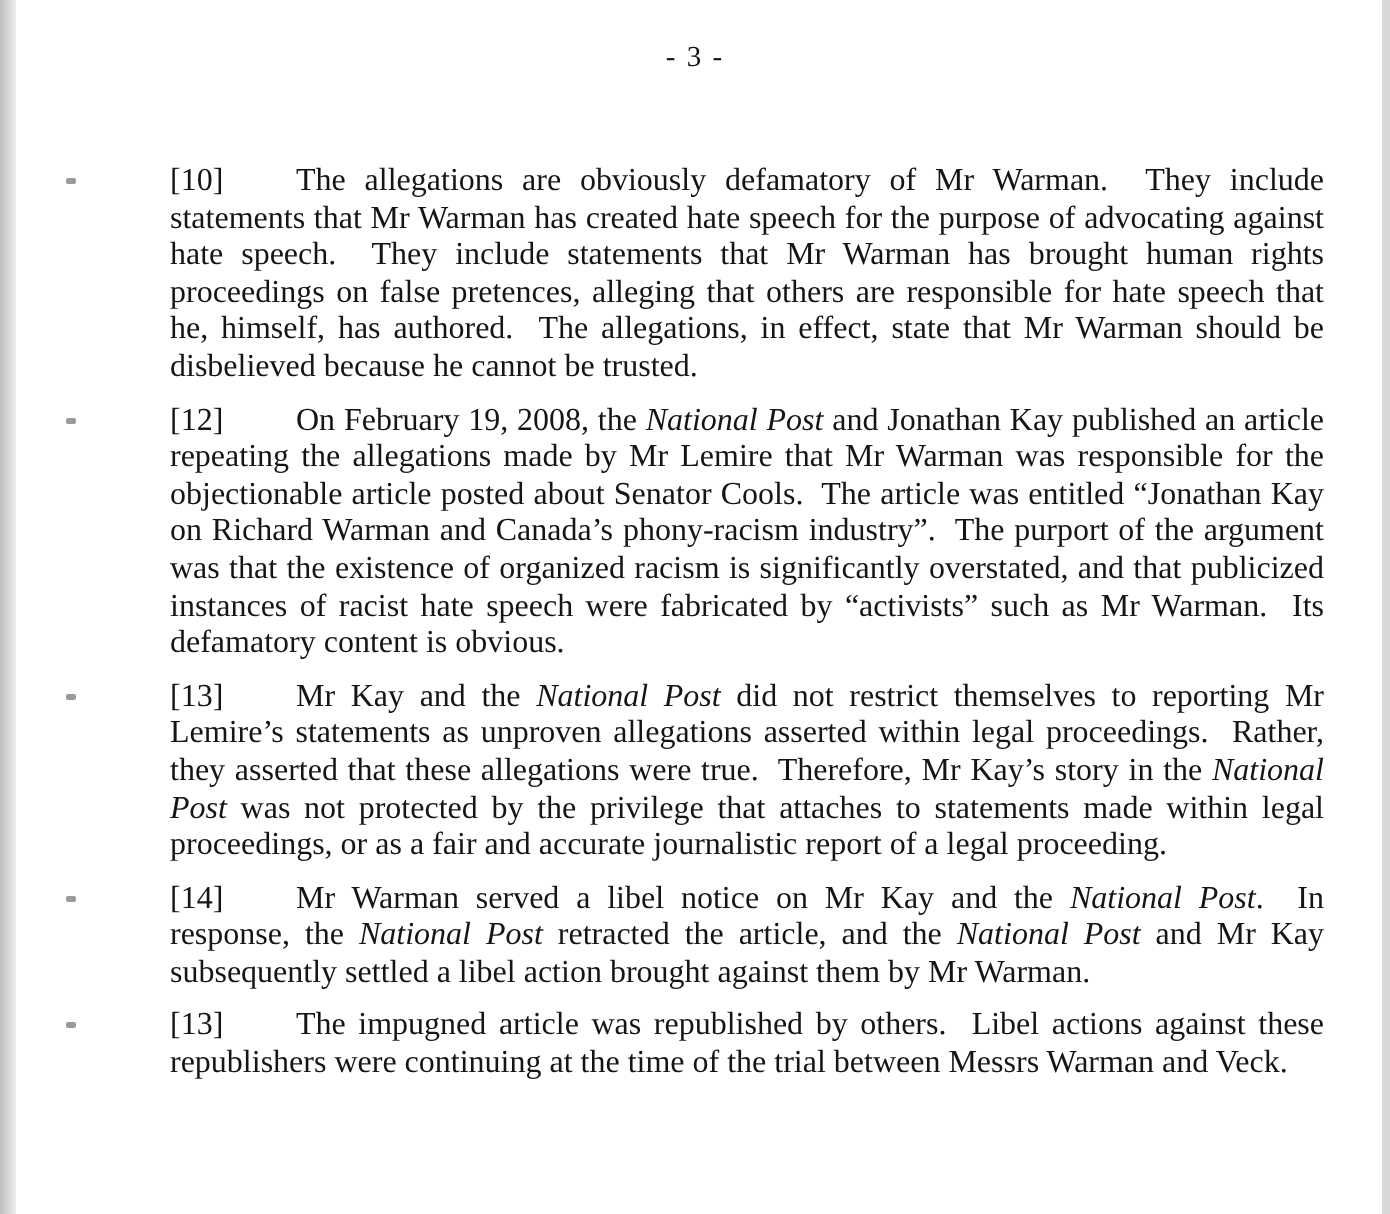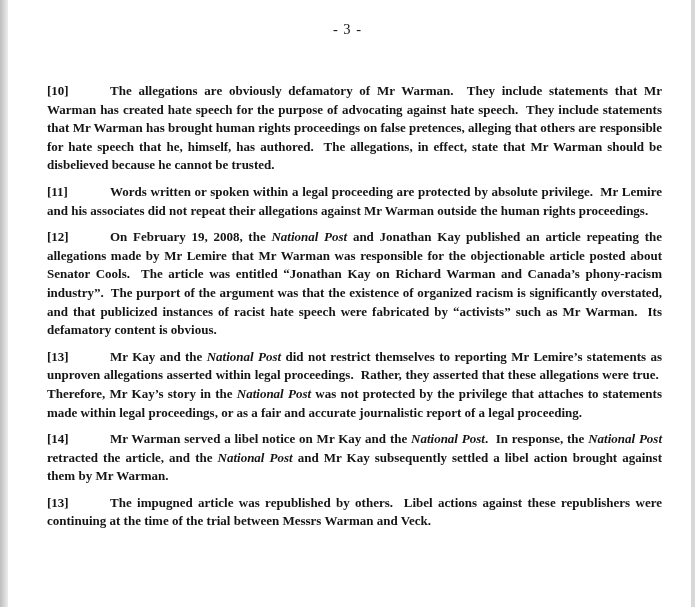--- a/index.html
+++ b/index.html
@@ -44,11 +44,10 @@
     line-height: 18px;
   }
   .content {
-    margin: 44px 33px 0 47px;
-    font-size: 13px;
+    margin: 44px 33px 0 85px;
+    font-size: 16px;
     line-height: 18.6px;
     text-align: justify;
-    font-weight: bold;
   }
   .para {
     position: relative;

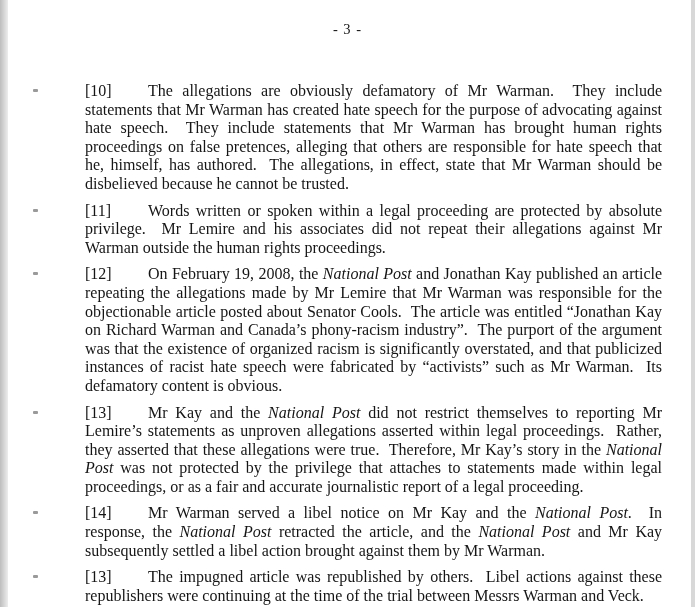--- a/index.html
+++ b/index.html
@@ -82,7 +82,6 @@
   <div class="page-number">- 3 -</div>
   <div class="content" id="paragraphs">
       <div class="para"><span class="pnum">[10]</span><span>The allegations are obviously defamatory of Mr Warman.&nbsp; They include statements that Mr Warman has created hate speech for the purpose of advocating against hate speech.&nbsp; They include statements that Mr Warman has brought human rights proceedings on false pretences, alleging that others are responsible for hate speech that he, himself, has authored.&nbsp; The allegations, in effect, state that Mr Warman should be disbelieved because he cannot be trusted.</span></div>
-      <div class="para"><span class="pnum">[11]</span><span>Words written or spoken within a legal proceeding are protected by absolute privilege.&nbsp; Mr Lemire and his associates did not repeat their allegations against Mr Warman outside the human rights proceedings.</span></div>
       <div class="para"><span class="pnum">[12]</span><span>On February 19, 2008, the </span><span class="it">National Post</span><span> and Jonathan Kay published an article repeating the allegations made by Mr Lemire that Mr Warman was responsible for the objectionable article posted about Senator Cools.&nbsp; The article was entitled “Jonathan Kay on Richard Warman and Canada’s phony-racism industry”.&nbsp; The purport of the argument was that the existence of organized racism is significantly overstated, and that publicized instances of racist hate speech were fabricated by “activists” such as Mr Warman.&nbsp; Its defamatory content is obvious.</span></div>
       <div class="para"><span class="pnum">[13]</span><span>Mr Kay and the </span><span class="it">National Post</span><span> did not restrict themselves to reporting Mr Lemire’s statements as unproven allegations asserted within legal proceedings.&nbsp; Rather, they asserted that these allegations were true.&nbsp; Therefore, Mr Kay’s story in the </span><span class="it">National Post</span><span> was not protected by the privilege that attaches to statements made within legal proceedings, or as a fair and accurate journalistic report of a legal proceeding.</span></div>
       <div class="para"><span class="pnum">[14]</span><span>Mr Warman served a libel notice on Mr Kay and the </span><span class="it">National Post</span><span>.&nbsp; In response, the </span><span class="it">National Post</span><span> retracted the article, and the </span><span class="it">National Post</span><span> and Mr Kay subsequently settled a libel action brought against them by Mr Warman.</span></div>

